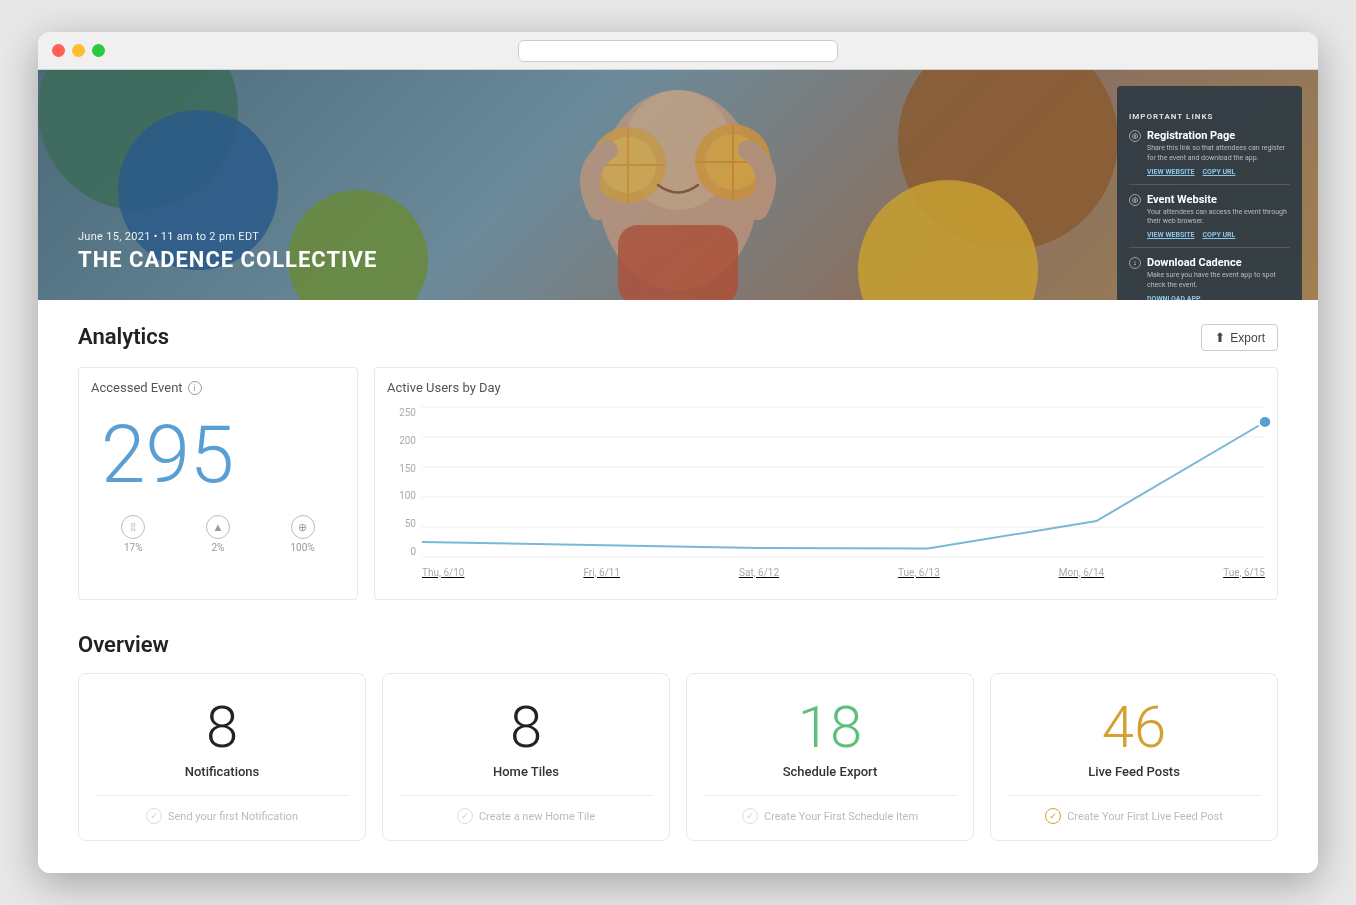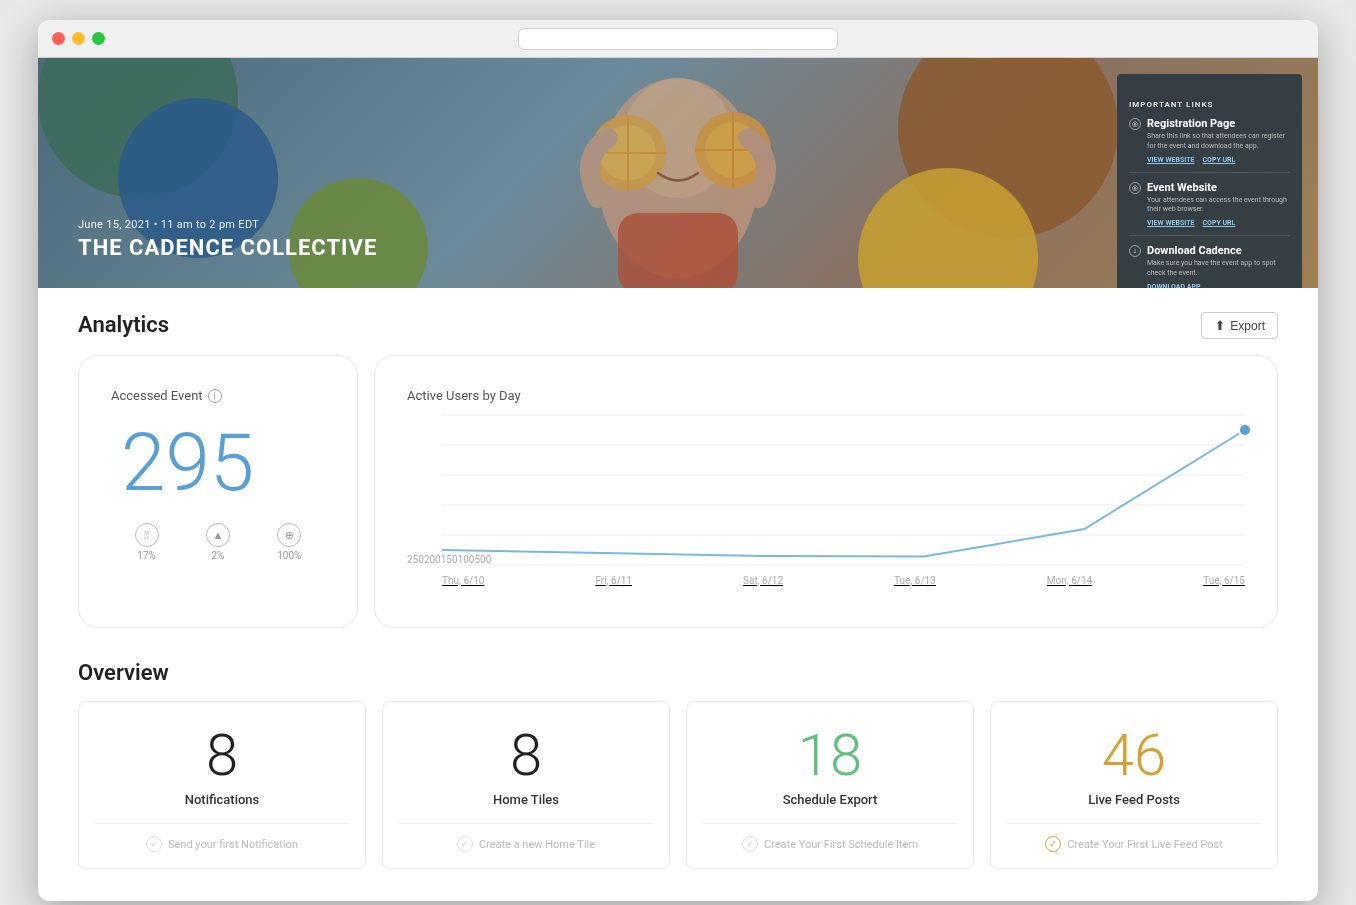--- a/index.html
+++ b/index.html
@@ -193,8 +193,8 @@
     }
     .analytics-card {
       border: 1px solid #e8e8e8;
-      border-radius: 20px;
-      padding: 32px;
+      border-radius: 4px;
+      padding: 12px;
     }
     .sub-title {
       font-size: 13px;

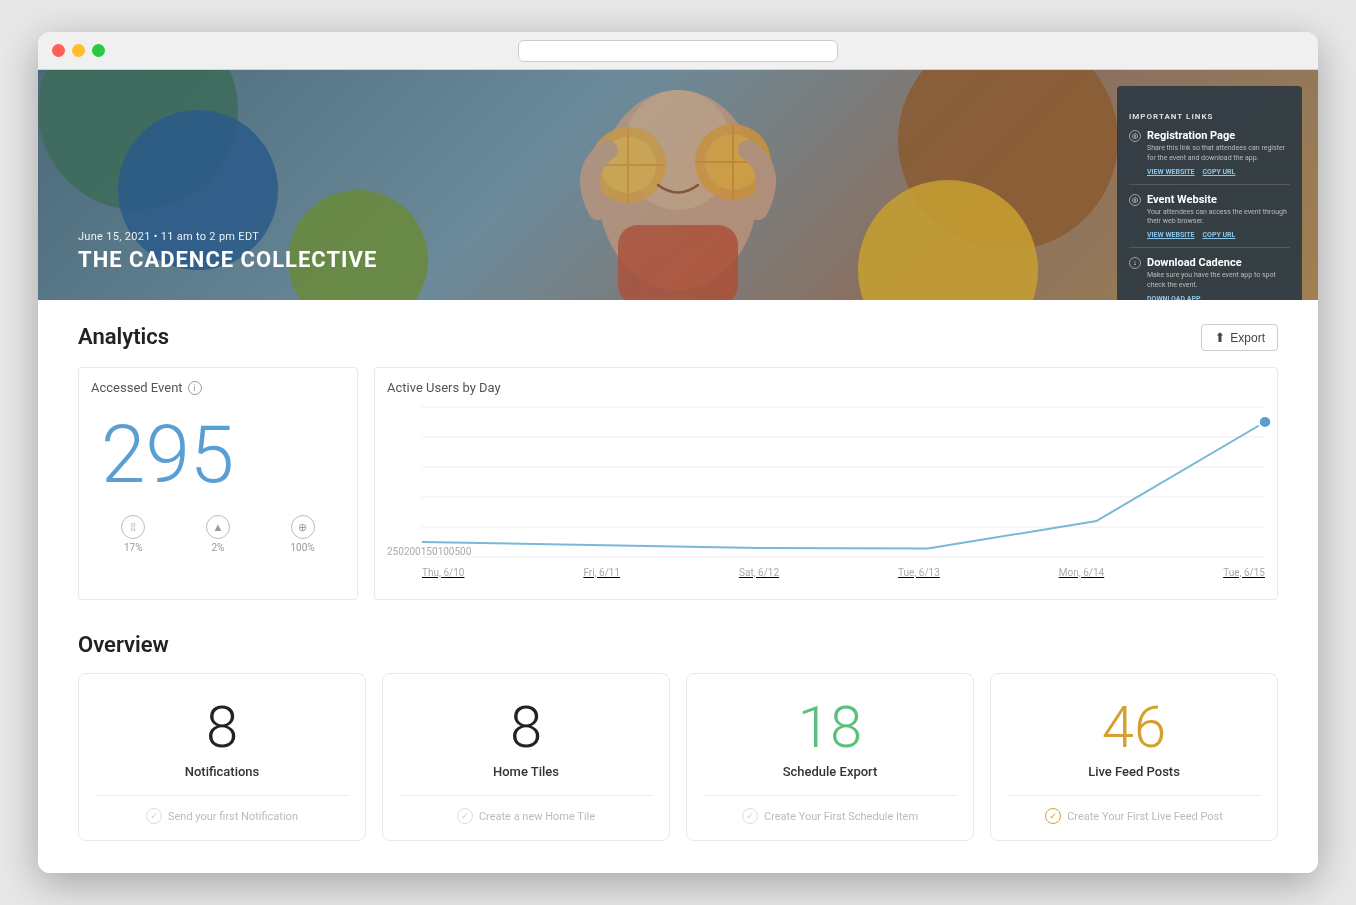--- a/index.html
+++ b/index.html
@@ -262,6 +262,7 @@
       bottom: 30px;
       width: 35px;
       display: flex;
+      flex-direction: column;
       justify-content: space-between;
       align-items: flex-end;
       padding-right: 6px;

